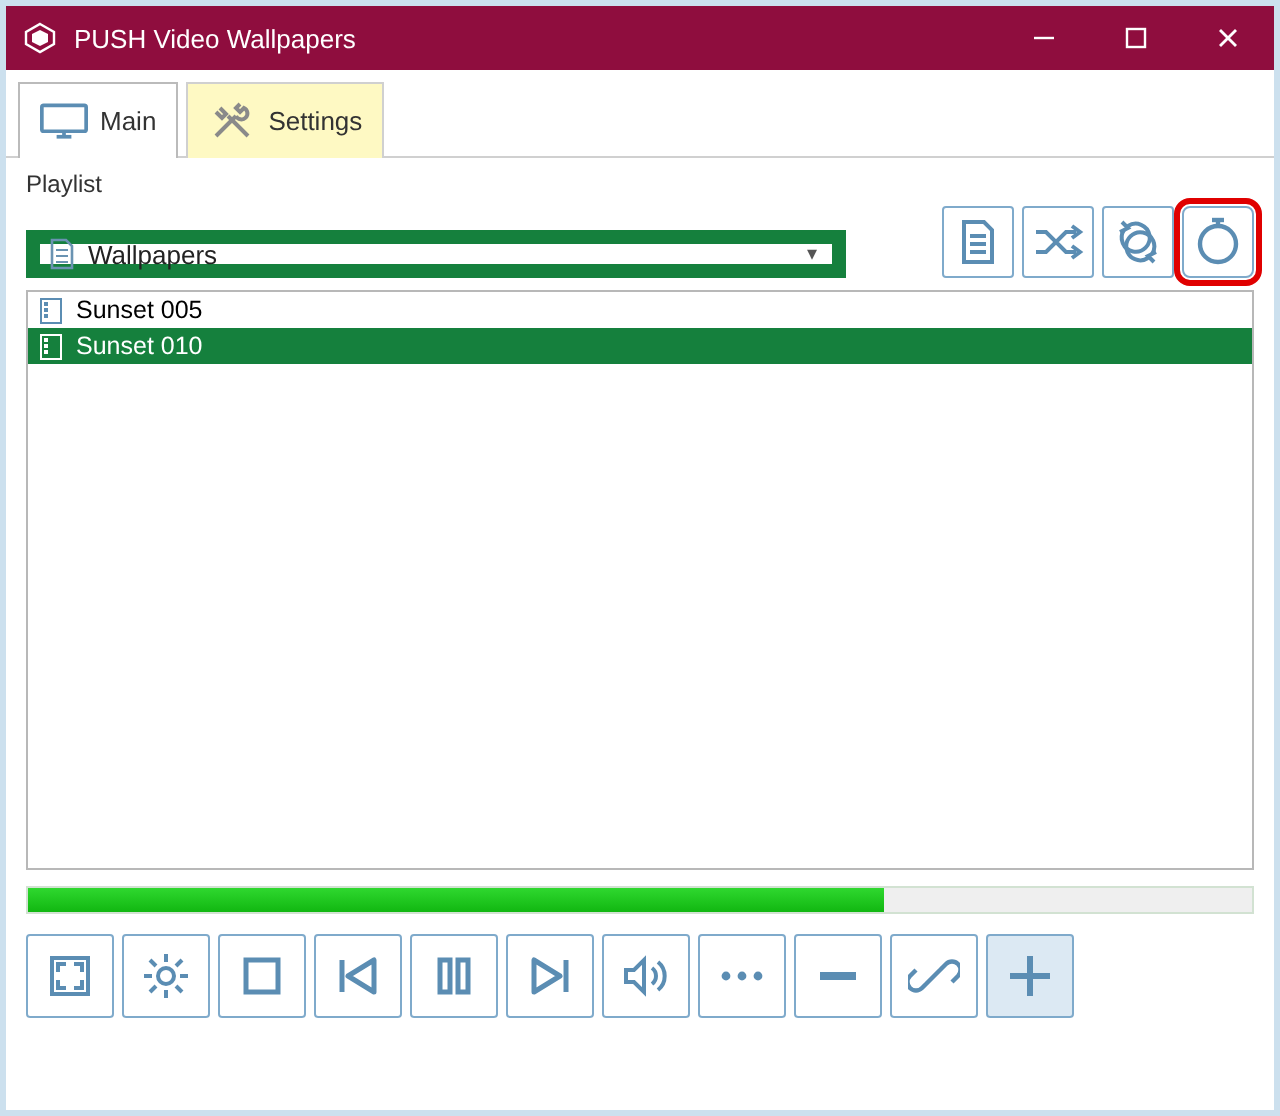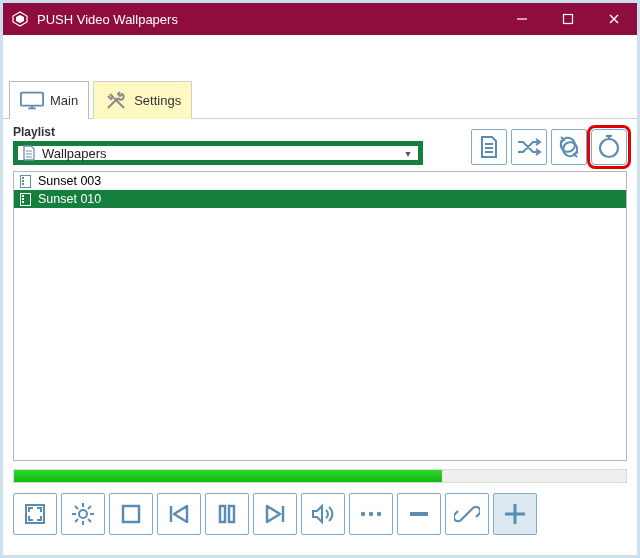--- a/index.html
+++ b/index.html
@@ -11,7 +11,7 @@
   .title-text { flex:1; font-size:13px; }
   .win-btn { width:46px; height:32px; display:flex; align-items:center; justify-content:center; color:#fff; }
   
-  .tabs { display:flex; align-items:flex-end; height:44px; padding:6px 6px 0 6px; gap:4px;margin-top:40px;}
+  .tabs { display:flex; align-items:flex-end; height:44px; padding:6px 6px 0 6px; gap:4px;}
   .tab { height:38px; display:flex; align-items:center; gap:6px; padding:0 10px; border:1px solid #d0d0d0; background:#fef9c3; border-bottom:none; font-size:13px; color:#333;}
   .tab.active { background:#fff; border-color:#bbb;}
   .tab-icon { width:24px; height:22px; display:flex; align-items:center; justify-content:center;}

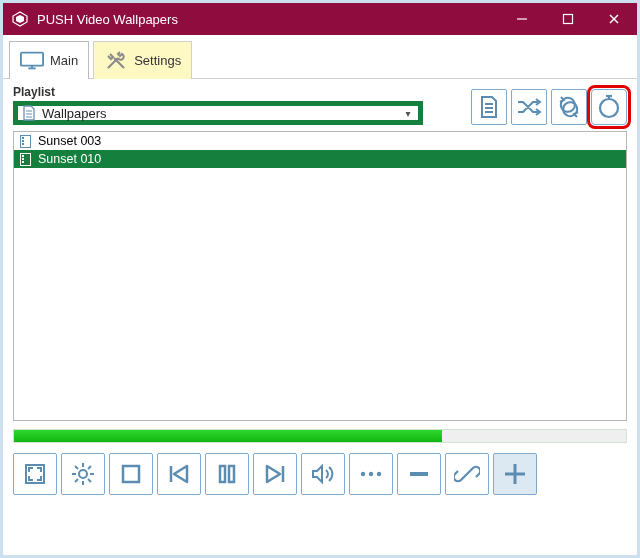--- a/index.html
+++ b/index.html
@@ -19,7 +19,7 @@
   
   .content { padding:6px 10px 0 10px; }
   .row-top { display:flex; align-items:flex-end; justify-content:space-between; }
-  .pl-label { font-size:12px; color:#333; margin-bottom:2px;font-weight:bold;}
+  .pl-label { font-size:12px; color:#333; margin-bottom:2px;}
   .top-btns { display:flex; gap:4px;}
   .sq-btn { width:36px; height:36px; border:1px solid #7faacb; display:flex; align-items:center; justify-content:center; background:#fff; color:#5b8db3; border-radius:2px;}
   .highlight { outline:3px solid #e00000; outline-offset:1px; border-radius:4px;}

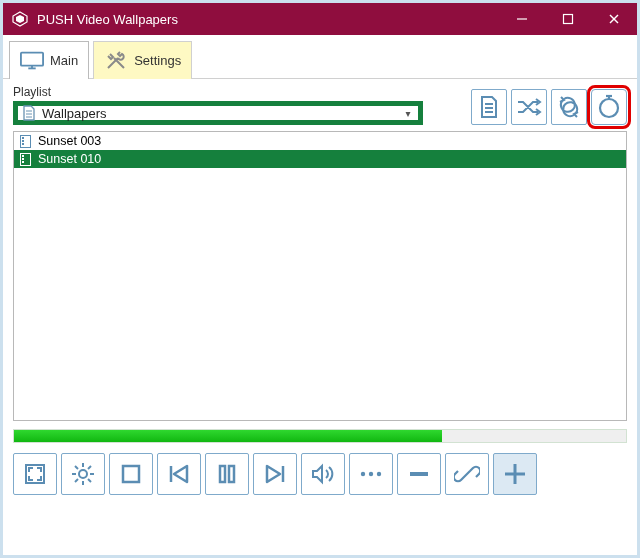--- a/index.html
+++ b/index.html
@@ -23,7 +23,7 @@
   .top-btns { display:flex; gap:4px;}
   .sq-btn { width:36px; height:36px; border:1px solid #7faacb; display:flex; align-items:center; justify-content:center; background:#fff; color:#5b8db3; border-radius:2px;}
   .highlight { outline:3px solid #e00000; outline-offset:1px; border-radius:4px;}
-  .dropdown { display:flex; align-items:center; border:5px solid #15803d; height:24px; width:410px; margin-top:2px; background:#fff;}
+  .dropdown { display:flex; align-items:center; border:7px solid #15803d; height:24px; width:410px; margin-top:16px; background:#fff;}
   .dropdown .dd-icon { width:22px; display:flex; justify-content:center; color:#6a93b2;}
   .dropdown .dd-text { flex:1; padding-left:2px; font-size:13px; color:#222;}
   .dropdown .dd-caret { width:20px; text-align:center; color:#555; font-size:10px;}

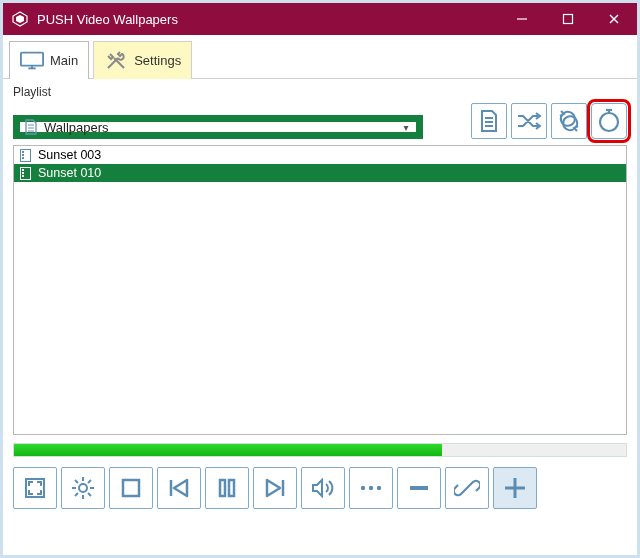--- a/index.html
+++ b/index.html
@@ -156,7 +156,7 @@
               <rect x="2" y="8" width="2" height="2" fill="currentColor"></rect>
             </svg>
         </span>
-        <span>Sunset 003</span>
+        <span>Sunset 005</span>
       </div>
       <div class="listitem selected">
         <span class="file-icon">

